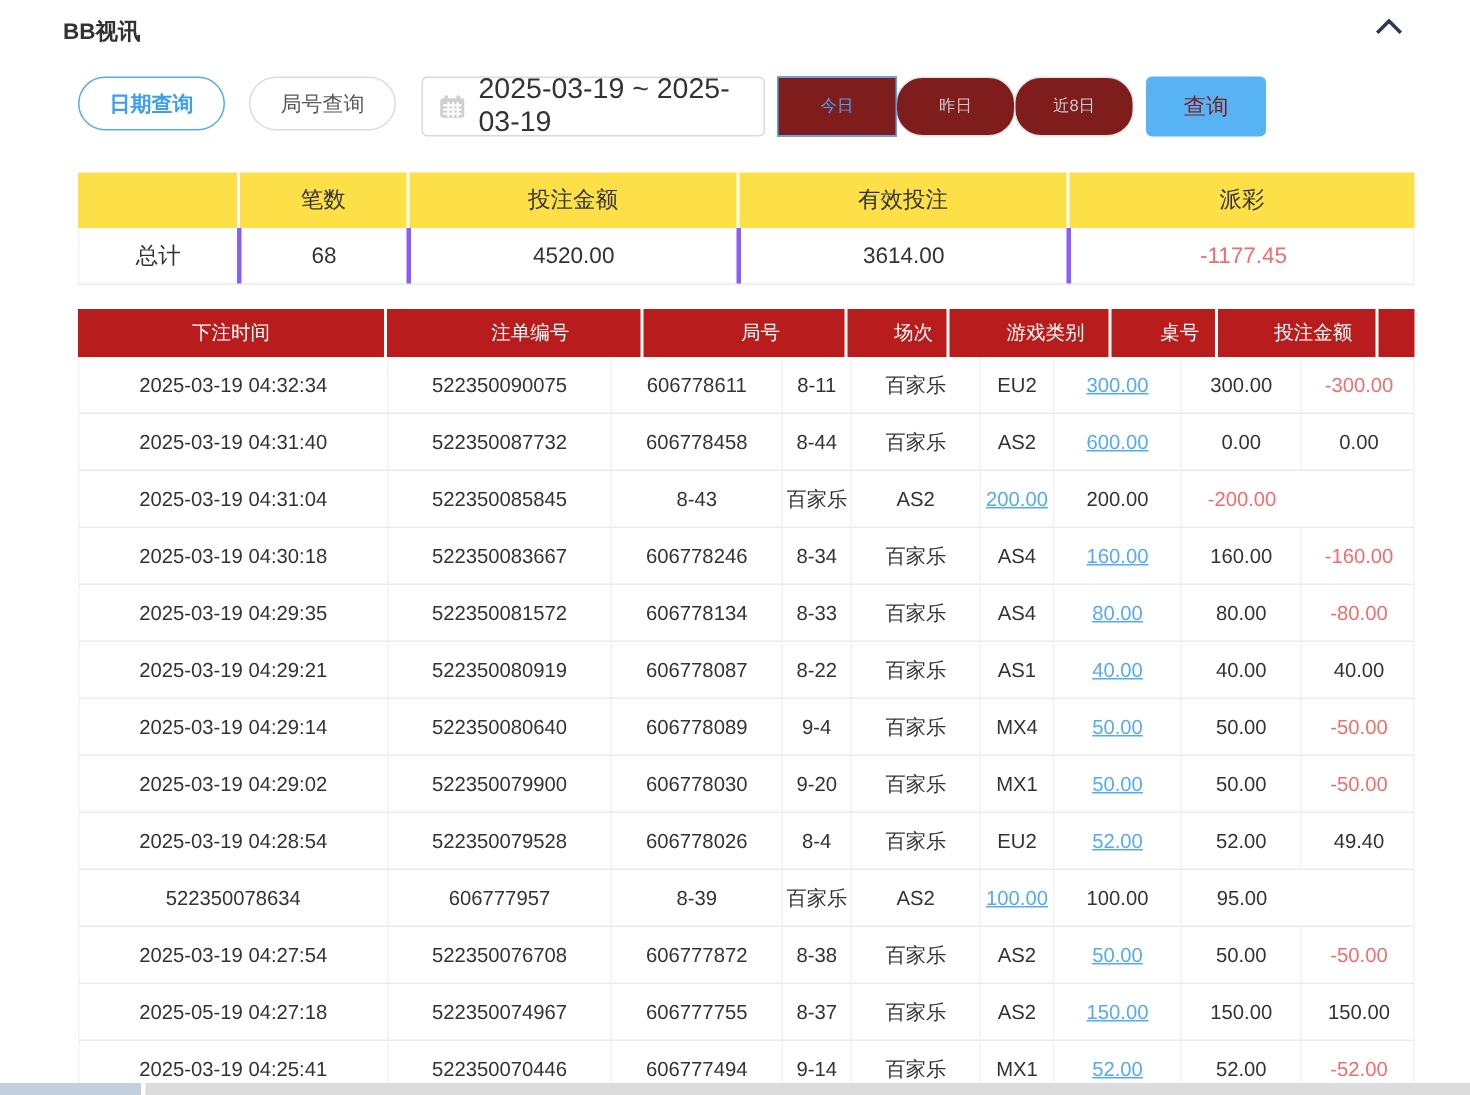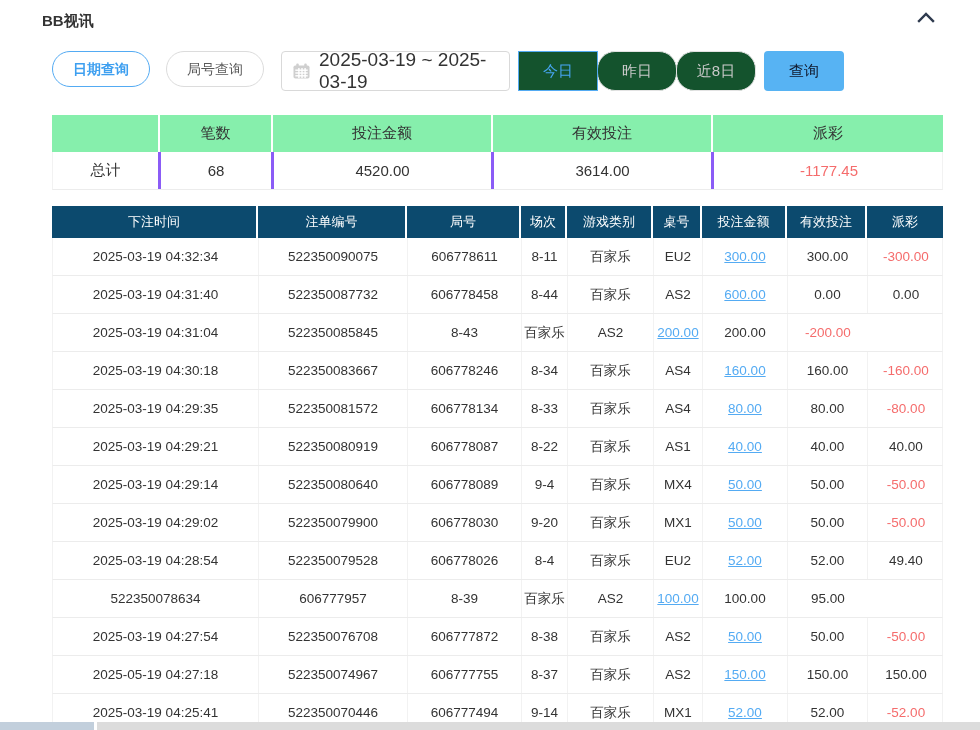--- a/index.html
+++ b/index.html
@@ -52,8 +52,8 @@
 
   .seg-group { display: flex; margin-left: 8px; }
   .seg {
-    width: 80px; height: 40px; background: #14532d;
-    font-size: 15px; line-height: 38px; text-align: center;
+    width: 80px; height: 40px; background: #7f1d1d;
+    font-size: 11px; line-height: 38px; text-align: center;
     border: 1px solid #e3e3e3; color: #c9c9c9; cursor: pointer;
   }
   .seg + .seg { margin-left: -1px; border-radius: 18px; }

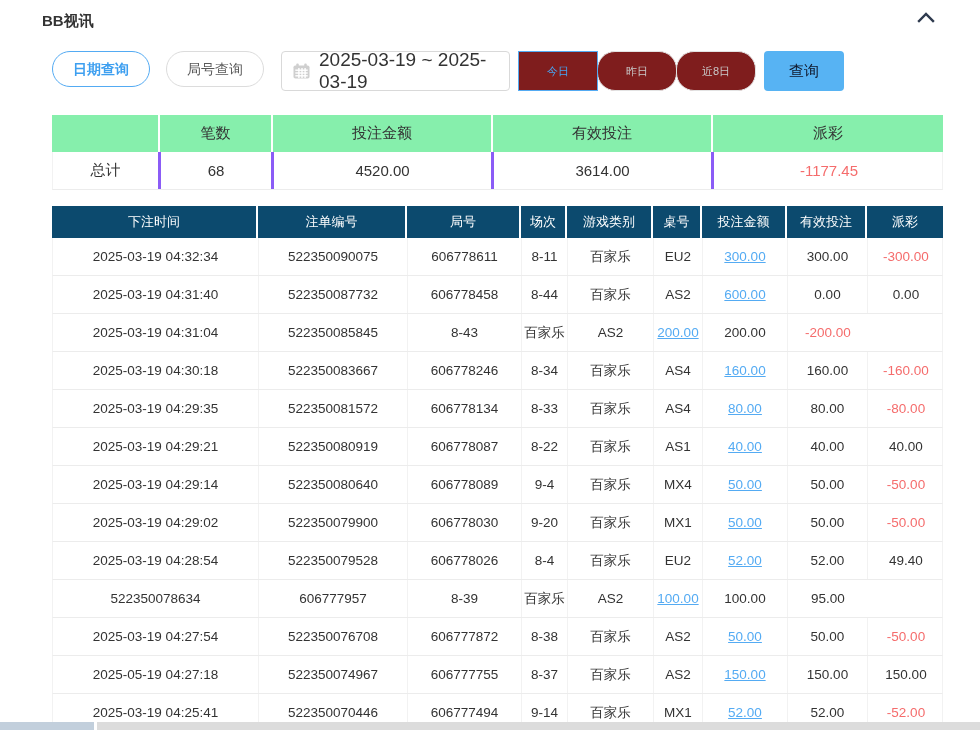--- a/index.html
+++ b/index.html
@@ -62,7 +62,7 @@
   .search-btn {
     margin-left: 8px; width: 80px; height: 40px;
     background: #57b3f3; border: none; border-radius: 4px;
-    color: #0f172a; font-size: 15px; cursor: pointer;
+    color: #7f1d1d; font-size: 15px; cursor: pointer;
     font-family: Liberation Sans, sans-serif;
   }
 

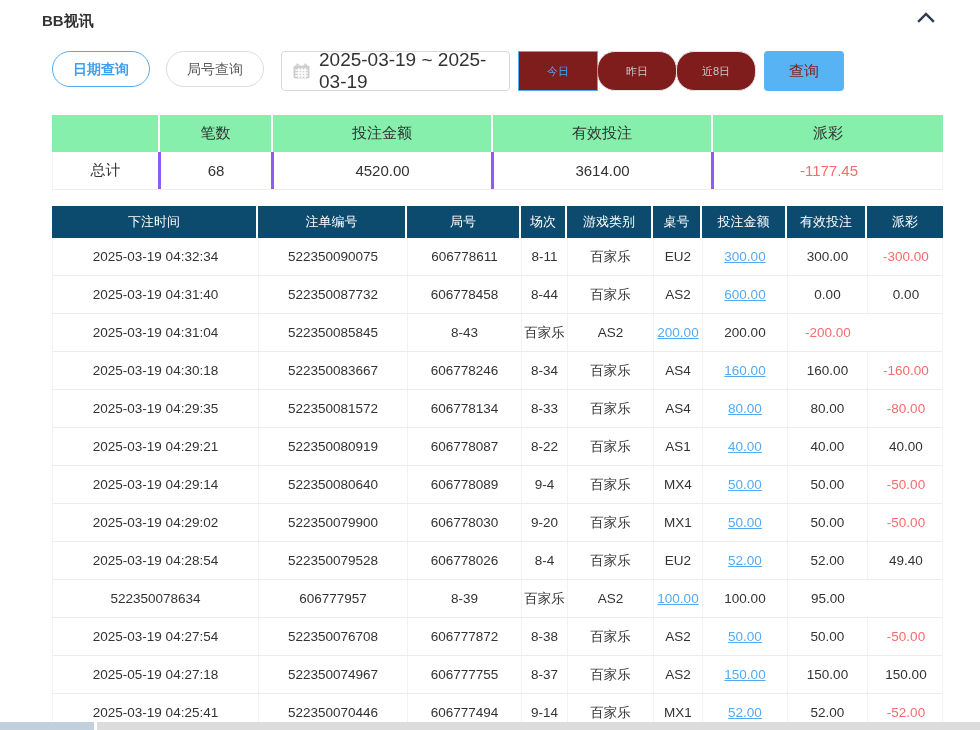--- a/index.html
+++ b/index.html
@@ -70,7 +70,7 @@
   .summary { position: absolute; left: 52px; top: 115px; width: 891px; }
   .summary .shead {
     display: grid; grid-template-columns: 108px 113px 220px 220px 230px;
-    height: 37px; background: #86efac;
+    height: 37px; background: #fde047;
   }
   .summary .shead > div {
     display: flex; align-items: center; justify-content: center;

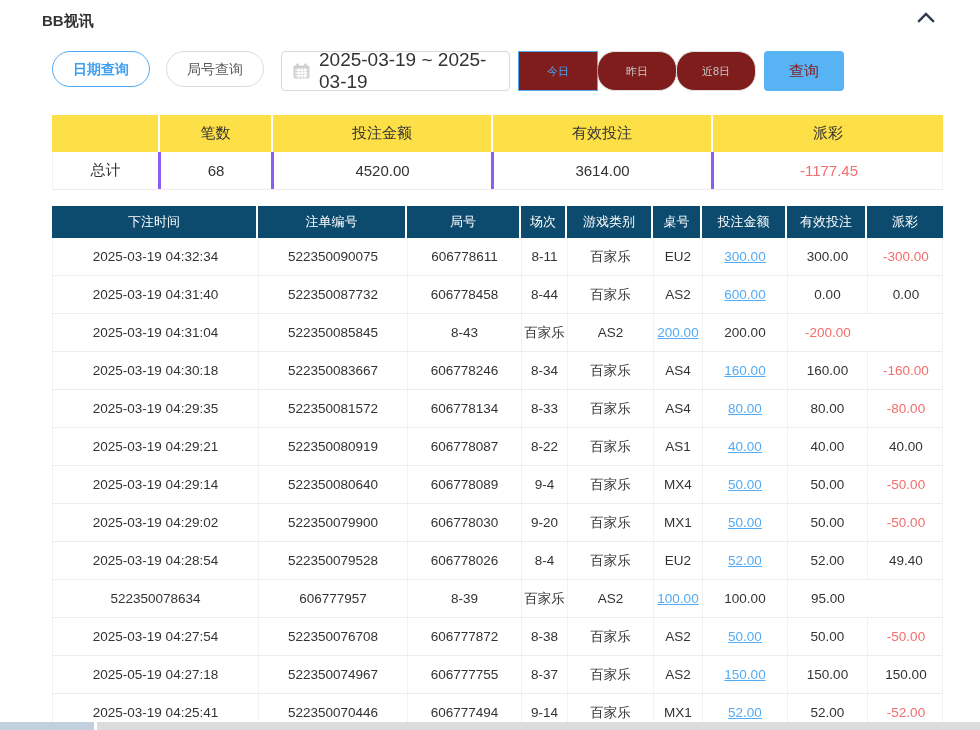--- a/index.html
+++ b/index.html
@@ -95,7 +95,7 @@
   .thead-row {
     display: grid;
     grid-template-columns: 206px 149px 114px 46px 86px 49px 85px 80px 76px;
-    height: 32px; background: #0c4a6e;
+    height: 32px; background: #b91c1c; gap: 22px;
   }
   .thead-row > div {
     display: flex; align-items: center; justify-content: center;

